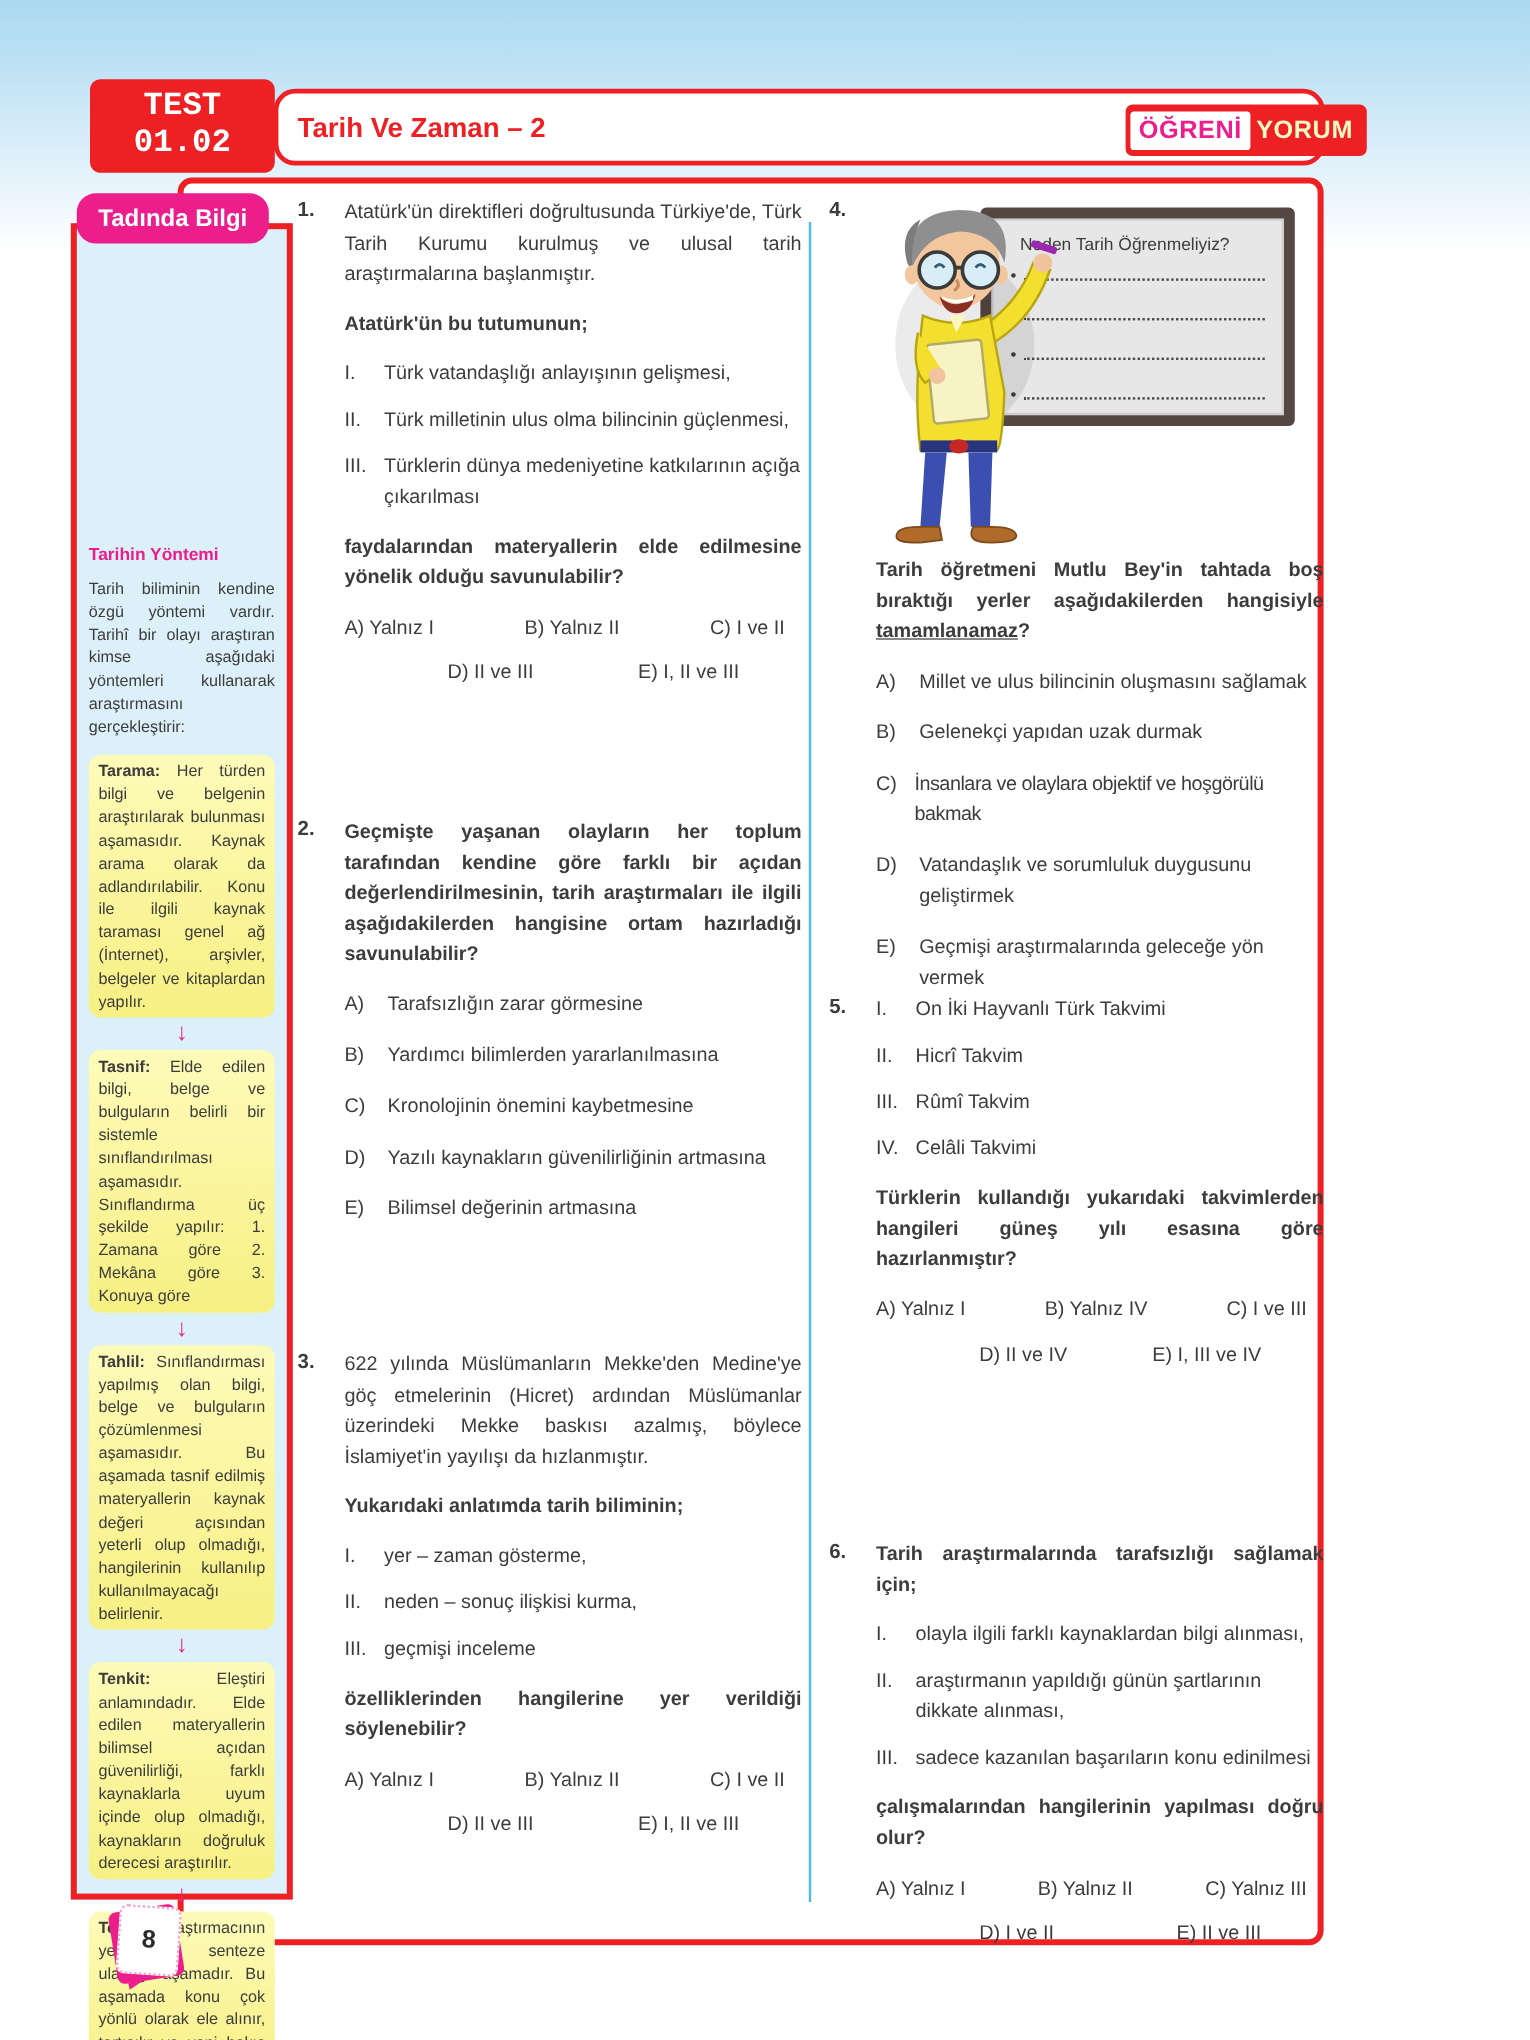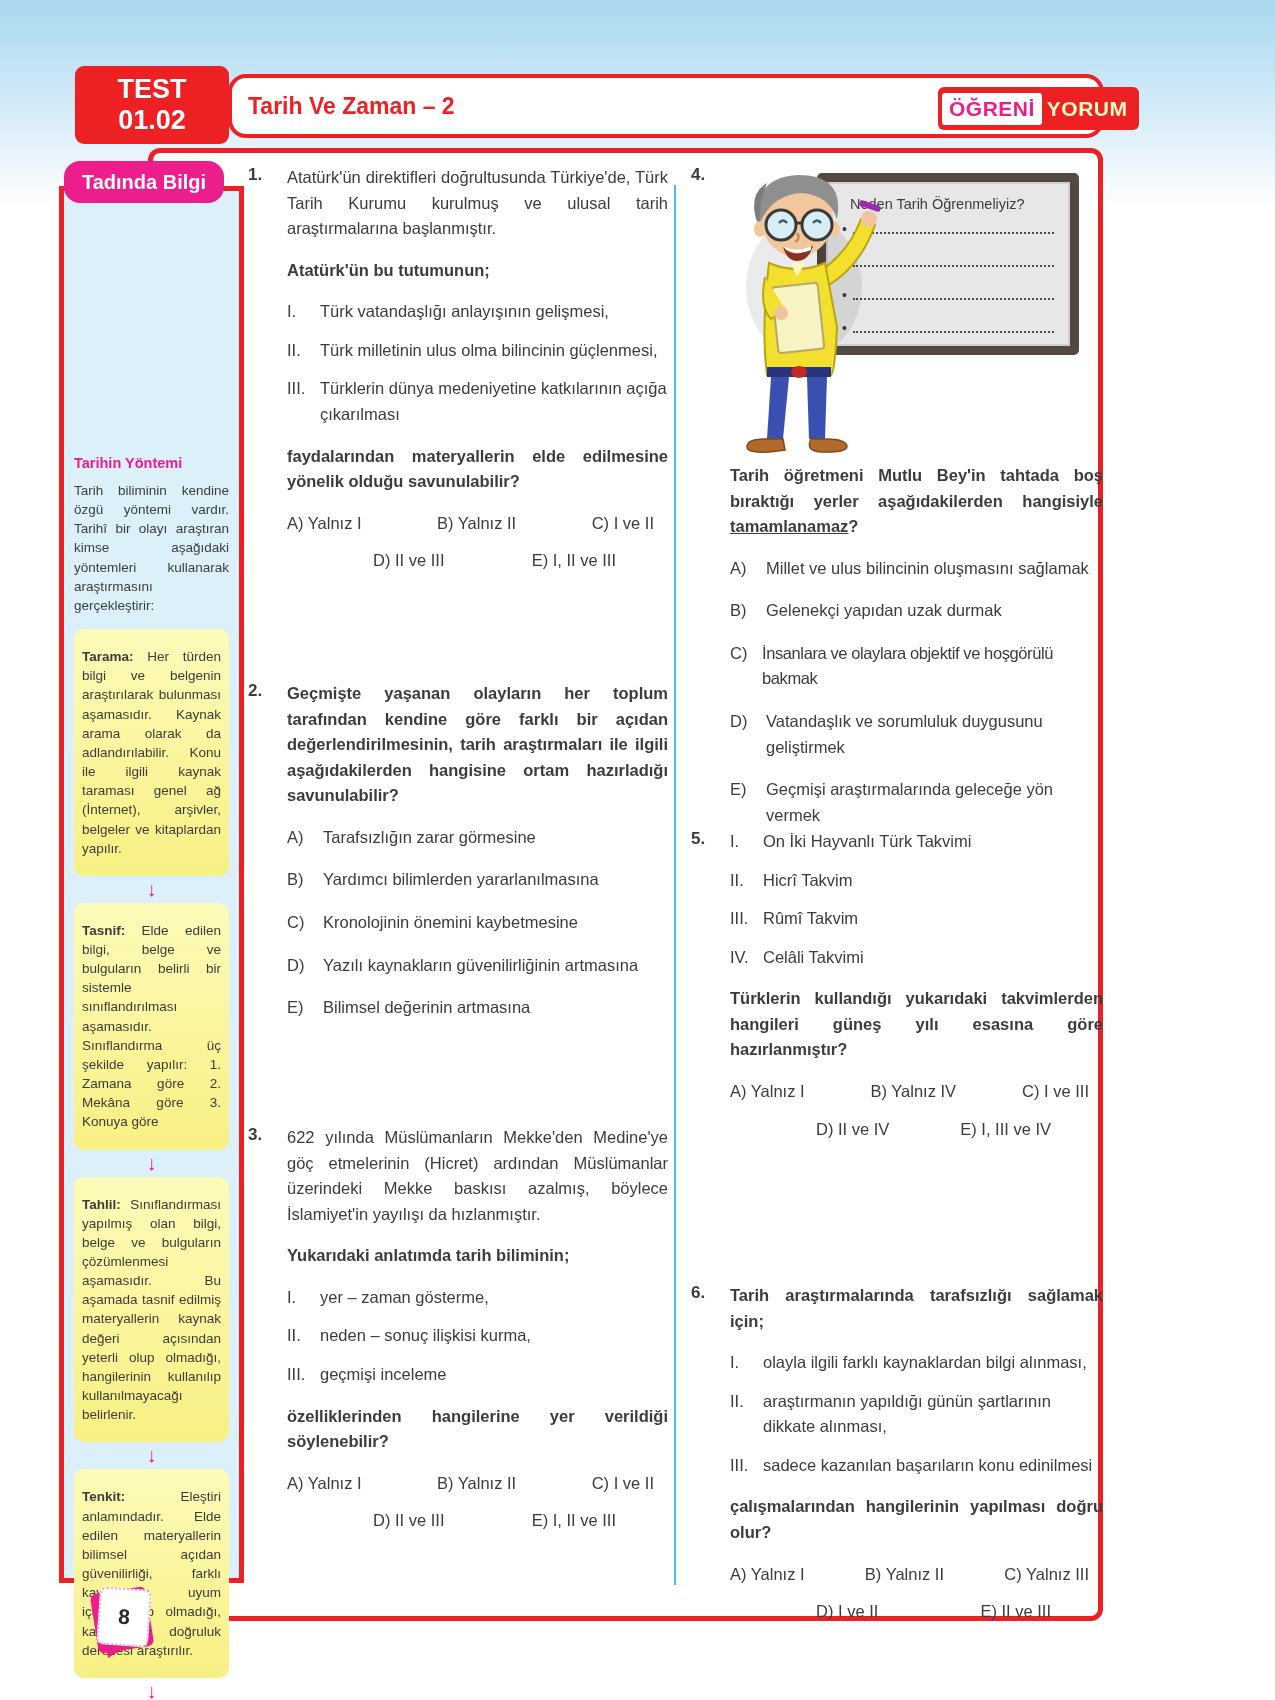--- a/index.html
+++ b/index.html
@@ -28,7 +28,7 @@
     position:absolute; left:75px; top:66px; width:154px; height:78px;
     background:#ed2024; border-radius:9px; z-index:3;
     display:flex; flex-direction:column; align-items:center; justify-content:center;
-    color:#ffffff; font-weight:bold; font-size:27px; line-height:1.15;
+    color:#ffffff; font-weight:bold; font-size:27px; line-height:1.15;font-family:Liberation Mono, monospace;
   }
   .brand {
     position:absolute; left:938px; top:87px; height:43px; z-index:4;

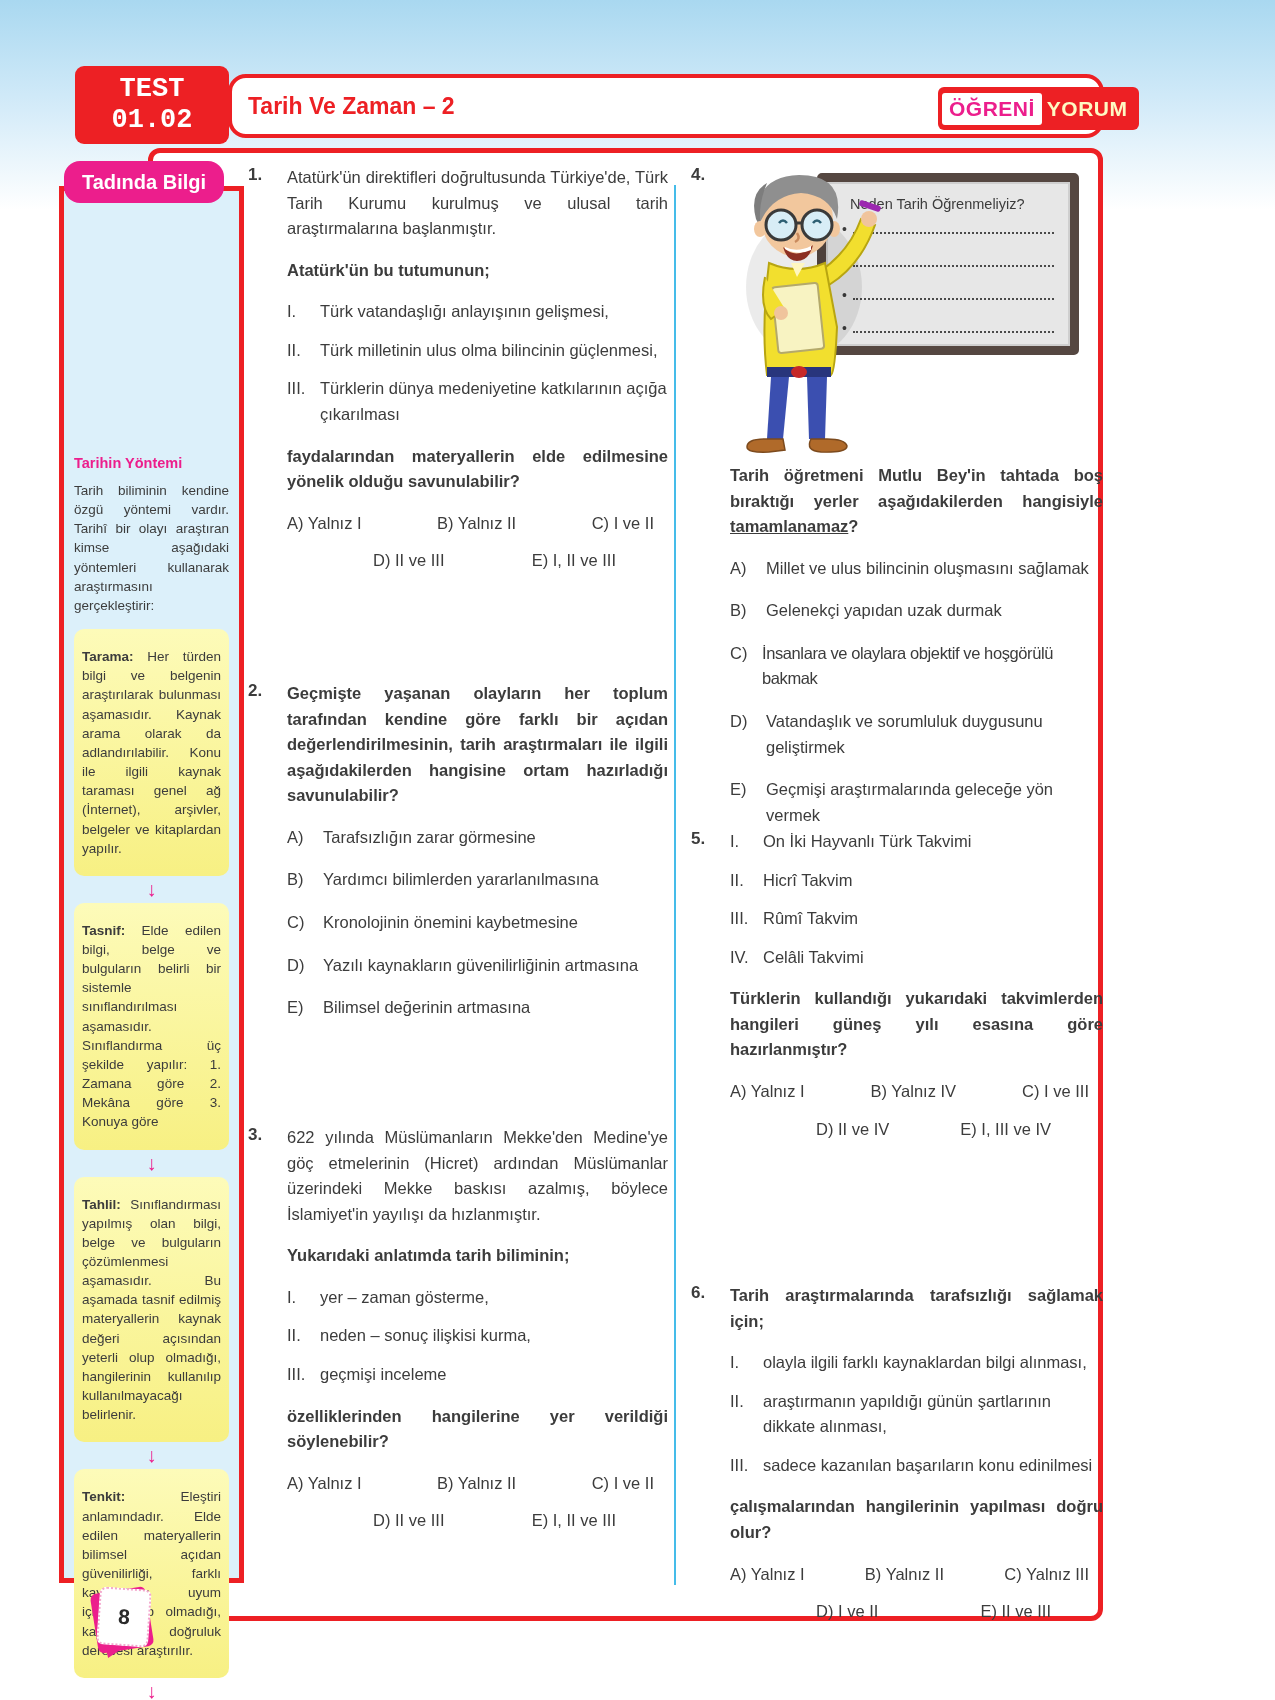--- a/index.html
+++ b/index.html
@@ -67,7 +67,7 @@
   .sb-intro { font-size:13.5px; line-height:1.42; text-align:justify; margin-bottom:14px; }
   .step-box {
     background:linear-gradient(180deg,#fdfbb9 0%, #f7f083 100%);
-    border-radius:10px; padding:18px 8px; font-size:13.5px; line-height:1.42;
+    border-radius:10px; padding:4px 8px; font-size:13.5px; line-height:1.42;
     text-align:justify;
   }
   .step-box b { font-weight:bold; }

